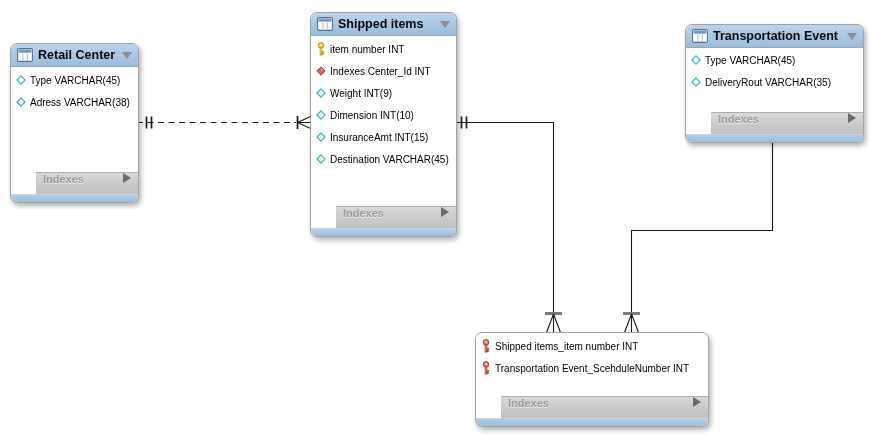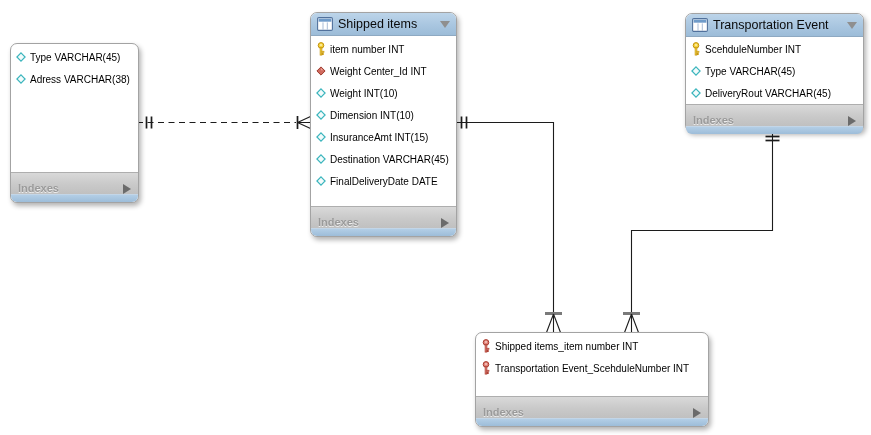--- a/index.html
+++ b/index.html
@@ -27,7 +27,7 @@
     background:linear-gradient(180deg,#bcd4e9 0%,#a9c6e0 55%,#9cbcd8 100%);
     border-bottom:1px solid #8ea9c2;
     border-radius:6px 6px 0 0;
-    font-size:12.5px;font-weight:normal;color:#0a0a0a;
+    font-size:12.5px;font-weight:bold;color:#0a0a0a;
   }
   .tf-title{flex:1;white-space:nowrap;overflow:hidden;}
   .tri-down{

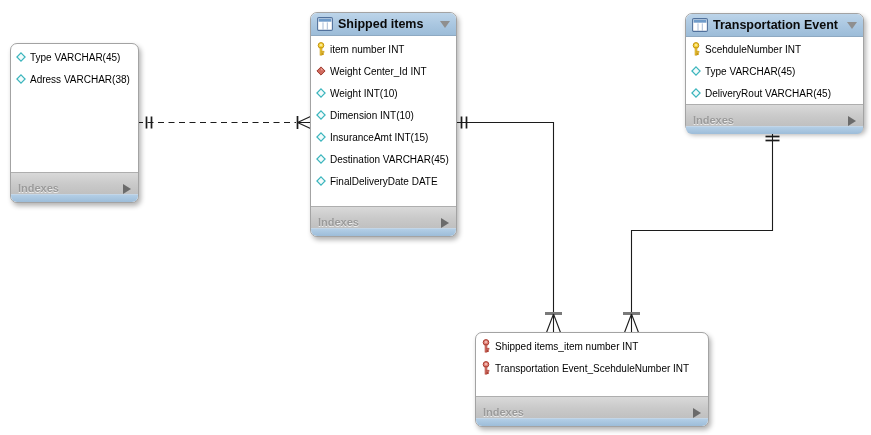--- a/index.html
+++ b/index.html
@@ -64,7 +64,7 @@
   
   #tbl-retail-center{left:10px;top:43px;width:127px;height:158px;}
   #tbl-shipped-items{left:310px;top:12px;width:145px;height:223px;}
-  #tbl-transportation-event{left:685px;top:13px;width:177px;height:117px;}
+  #tbl-transportation-event{left:685px;top:24px;width:177px;height:117px;}
   #tbl-item-transportation{left:475px;top:332px;width:232px;height:93px;}
   #tbl-transportation-event .tf-body{padding-top:1px;}
   .defs-hidden{position:absolute;width:0;height:0;overflow:hidden;}

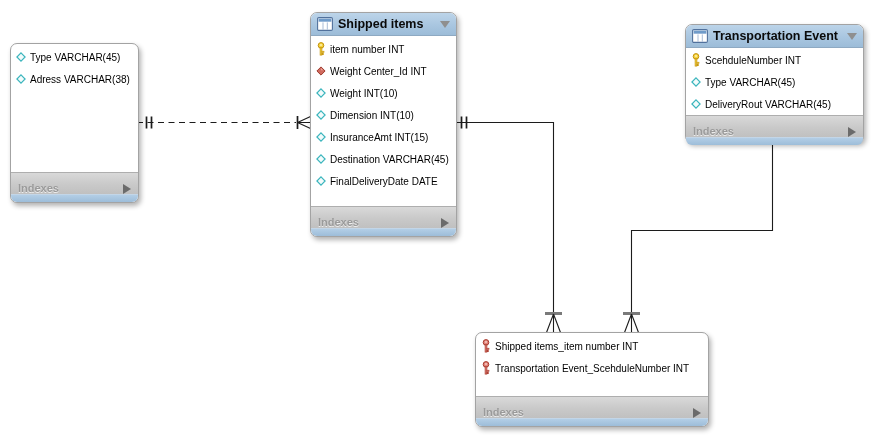--- a/index.html
+++ b/index.html
@@ -129,6 +129,13 @@
 </svg>
 
 <div class="table-figure" id="tbl-retail-center">
+  <div class="tf-header">
+    <svg class="ic" width="16" height="14">
+        <use href="#sym-table"></use>
+      </svg>
+    <span class="tf-title">Retail Center</span>
+    <span class="tri-down"></span>
+  </div>
   <div class="tf-body">
     <div class="tf-row">
       <svg class="ic" width="10" height="10">

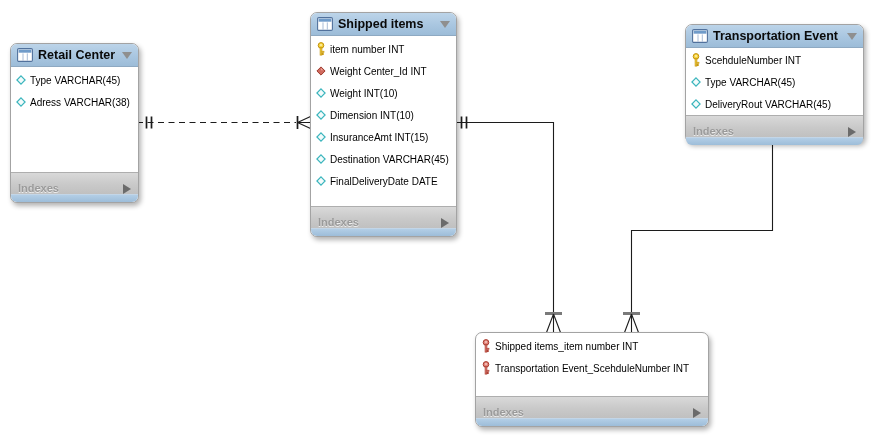--- a/index.html
+++ b/index.html
@@ -226,12 +226,6 @@
   </div>
   <div class="tf-body">
     <div class="tf-row">
-      <svg class="ic" width="10" height="14">
-          <use href="#sym-key-gold"></use>
-        </svg>
-      <span>ScehduleNumber INT</span>
-    </div>
-    <div class="tf-row">
       <svg class="ic" width="10" height="10">
           <use href="#sym-diamond-teal"></use>
         </svg>

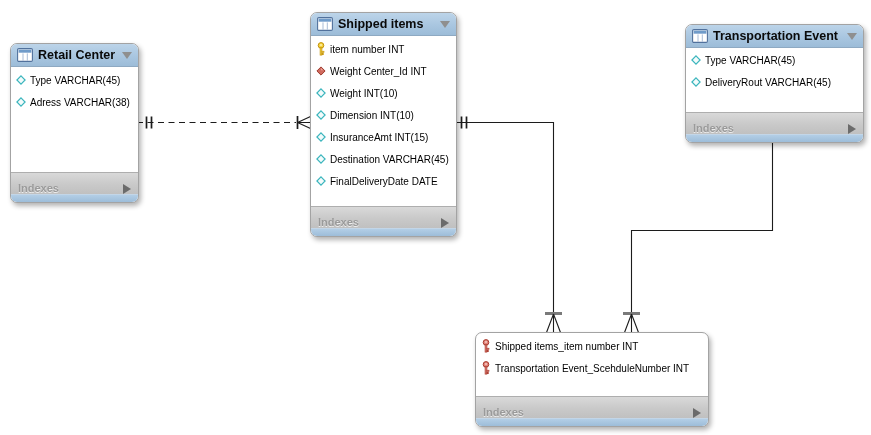--- a/index.html
+++ b/index.html
@@ -176,7 +176,7 @@
       <svg class="ic" width="10" height="10">
           <use href="#sym-diamond-red"></use>
         </svg>
-      <span>Weight Center_Id INT</span>
+      <span>Indexes Center_Id INT</span>
     </div>
     <div class="tf-row">
       <svg class="ic" width="10" height="10">

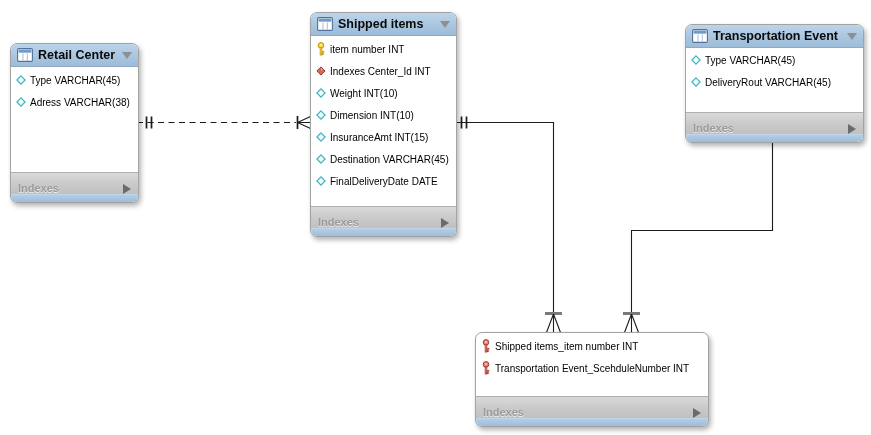--- a/index.html
+++ b/index.html
@@ -235,7 +235,7 @@
       <svg class="ic" width="10" height="10">
           <use href="#sym-diamond-teal"></use>
         </svg>
-      <span>DeliveryRout VARCHAR(45)</span>
+      <span>DeliveryRout VARCHAR(35)</span>
     </div>
   </div>
   <div class="tf-footer">

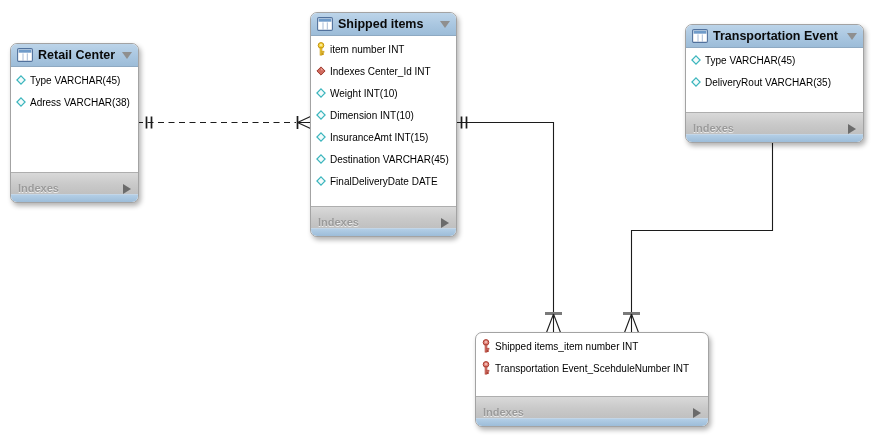--- a/index.html
+++ b/index.html
@@ -182,7 +182,7 @@
       <svg class="ic" width="10" height="10">
           <use href="#sym-diamond-teal"></use>
         </svg>
-      <span>Weight INT(10)</span>
+      <span>Weight INT(9)</span>
     </div>
     <div class="tf-row">
       <svg class="ic" width="10" height="10">

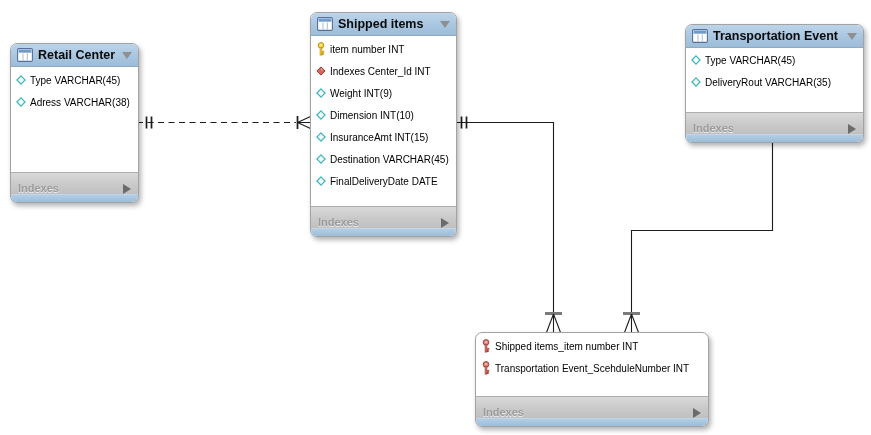--- a/index.html
+++ b/index.html
@@ -43,11 +43,12 @@
   .ic{flex:0 0 auto;display:inline-block;}
   .tf-footer{
     height:21px;flex:0 0 21px;
-    display:flex;align-items:flex-end;padding:0 7px;
+    display:flex;align-items:flex-start;padding:0 7px;
     background:linear-gradient(180deg,#d9d9d9 0%,#c9c9c9 55%,#c0c0c0 100%);
     border-top:1px solid #aeaeae;
     font-size:11px;font-weight:bold;color:#9a9a9a;
     text-shadow:0 1px 0 #ececec;
+    margin-left:25px;
   }
   .tri-right{
     width:0;height:0;margin-left:auto;

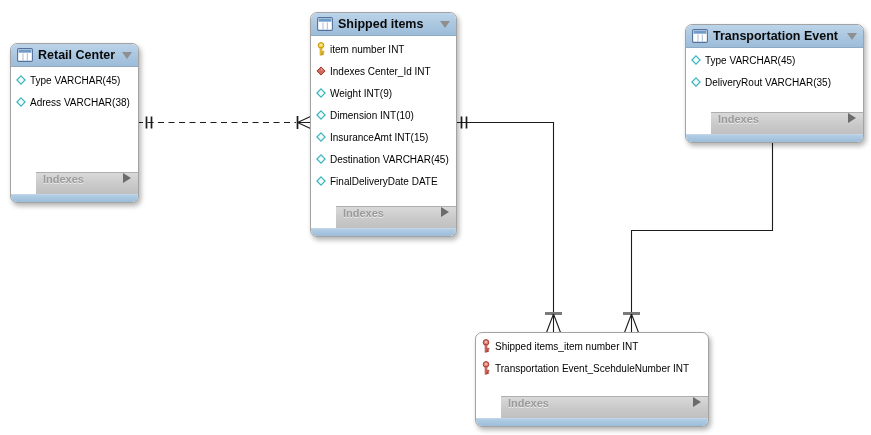--- a/index.html
+++ b/index.html
@@ -203,12 +203,6 @@
         </svg>
       <span>Destination VARCHAR(45)</span>
     </div>
-    <div class="tf-row">
-      <svg class="ic" width="10" height="10">
-          <use href="#sym-diamond-teal"></use>
-        </svg>
-      <span>FinalDeliveryDate DATE</span>
-    </div>
   </div>
   <div class="tf-footer">
     <span>Indexes</span>

